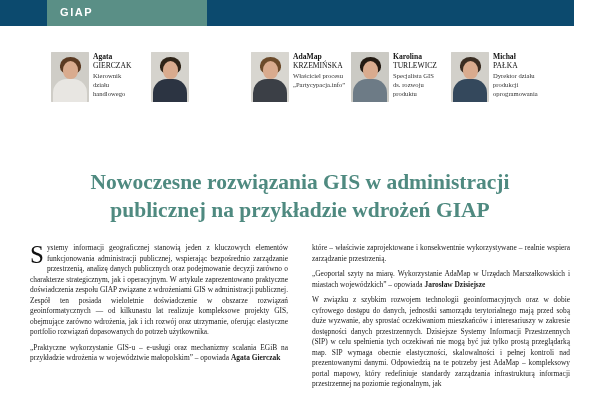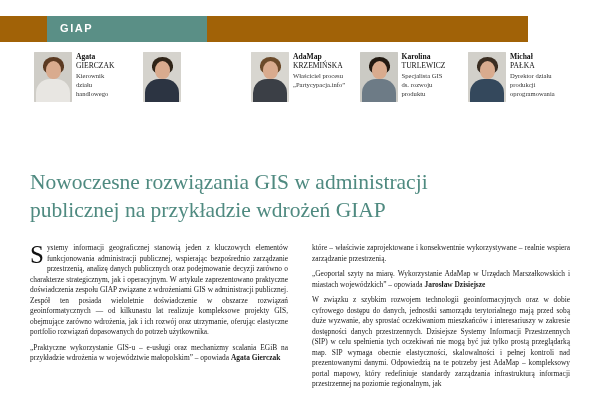--- a/index.html
+++ b/index.html
@@ -25,10 +25,10 @@
   
   .banner {
     position: absolute;
-    left: 0; top: 16px;
-    width: 528px;
+    left: 0; top: 0;
+    width: 574px;
     height: 26px;
-    background: #a16207;
+    background: #0c4a6e;
   }
   .banner-bar {
     position: absolute;

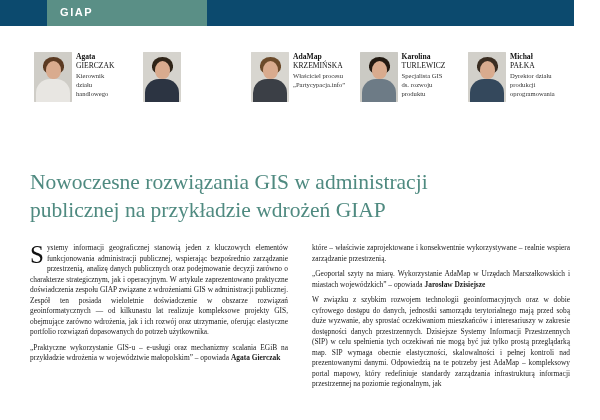--- a/index.html
+++ b/index.html
@@ -54,7 +54,7 @@
     width: 534px;
     height: 90px;
     display: flex;
-    justify-content: space-between;
+    justify-content: center;
   }
   .person {
     width: 100px;

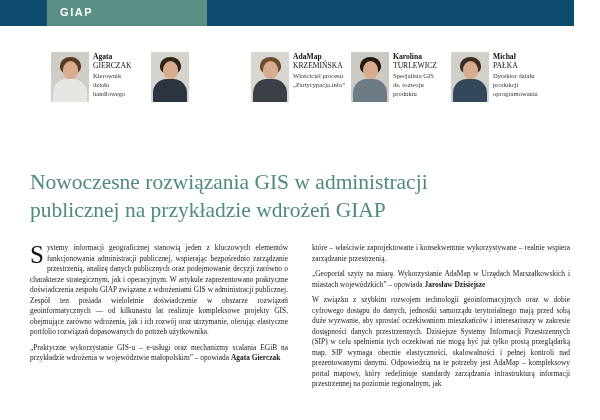--- a/index.html
+++ b/index.html
@@ -132,11 +132,12 @@
     position: absolute;
     left: 30px; top: 168px;
     width: 540px;
+    text-align: center;
     color: #4f8a80;
     font-family: "Liberation Serif", serif;
     font-size: 21.5px;
     line-height: 1.32;
-    font-weight: 400;
+    font-weight: 700;
   }
 
   

